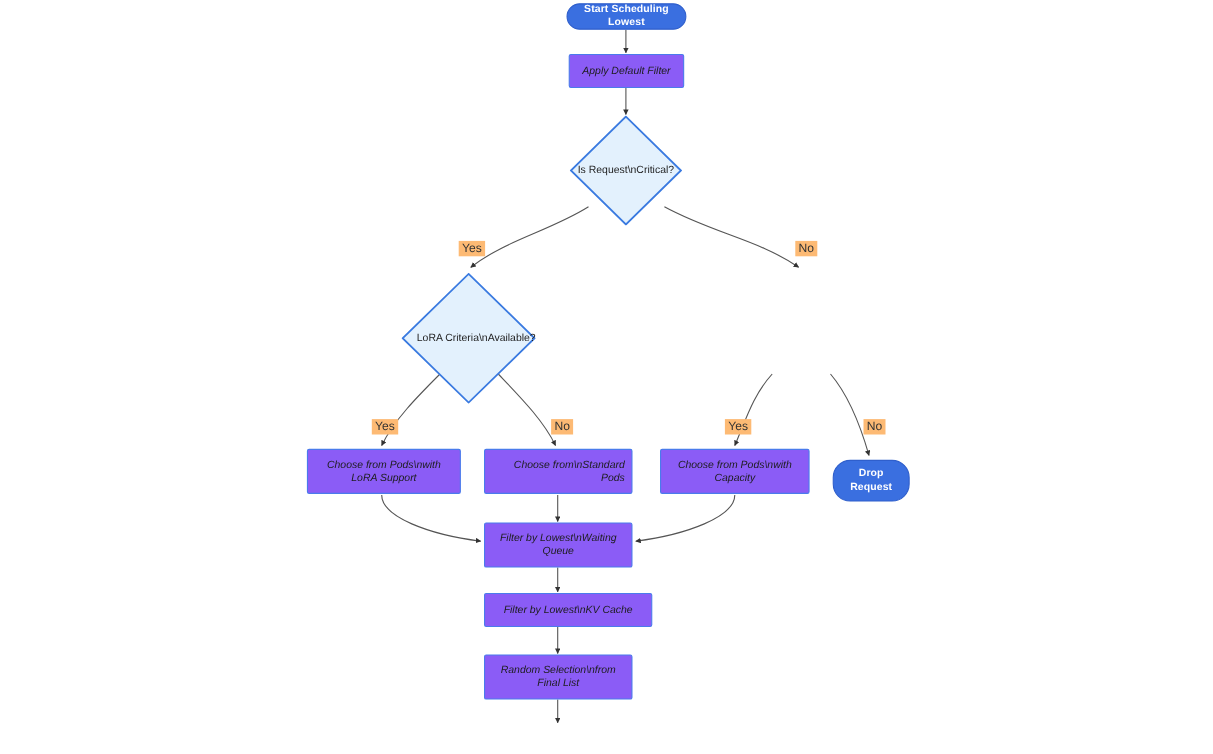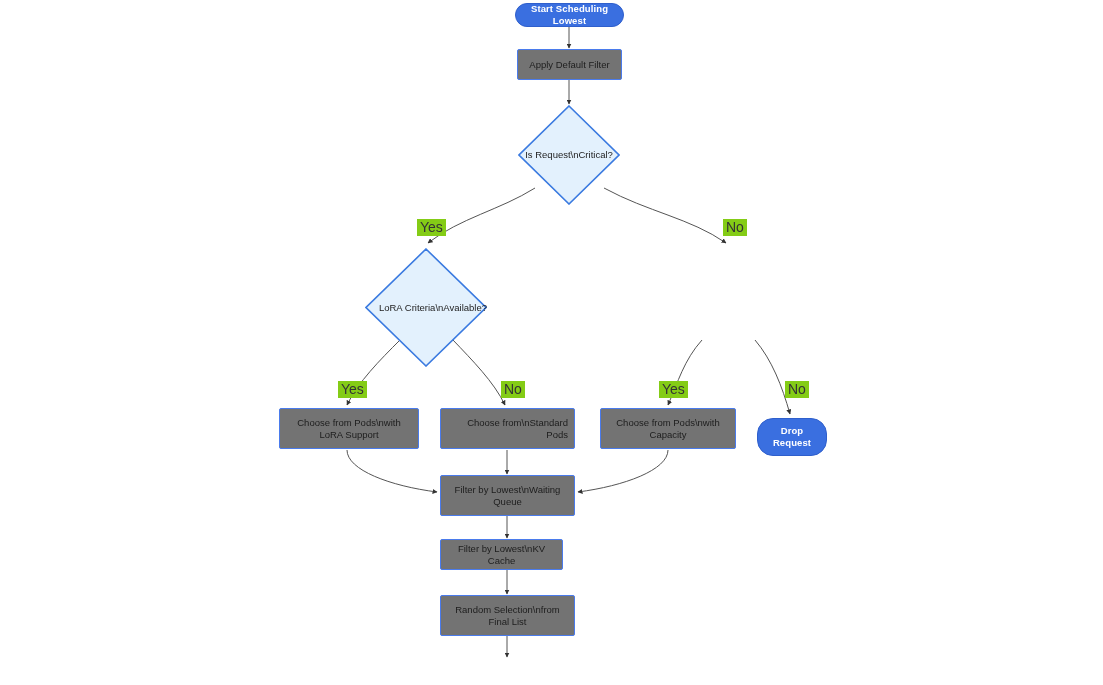--- a/index.html
+++ b/index.html
@@ -49,12 +49,13 @@
   }
   
   .process {
-    background: #737373;
+    background: #8b5cf6;
     border: 1.4px solid #4a7bec;
     border-radius: 2px;
     color: #1d1d1d;
     font-size: 9.5px;
     padding: 2px 6px;
+    font-style: italic;
   }
   
   .decision {

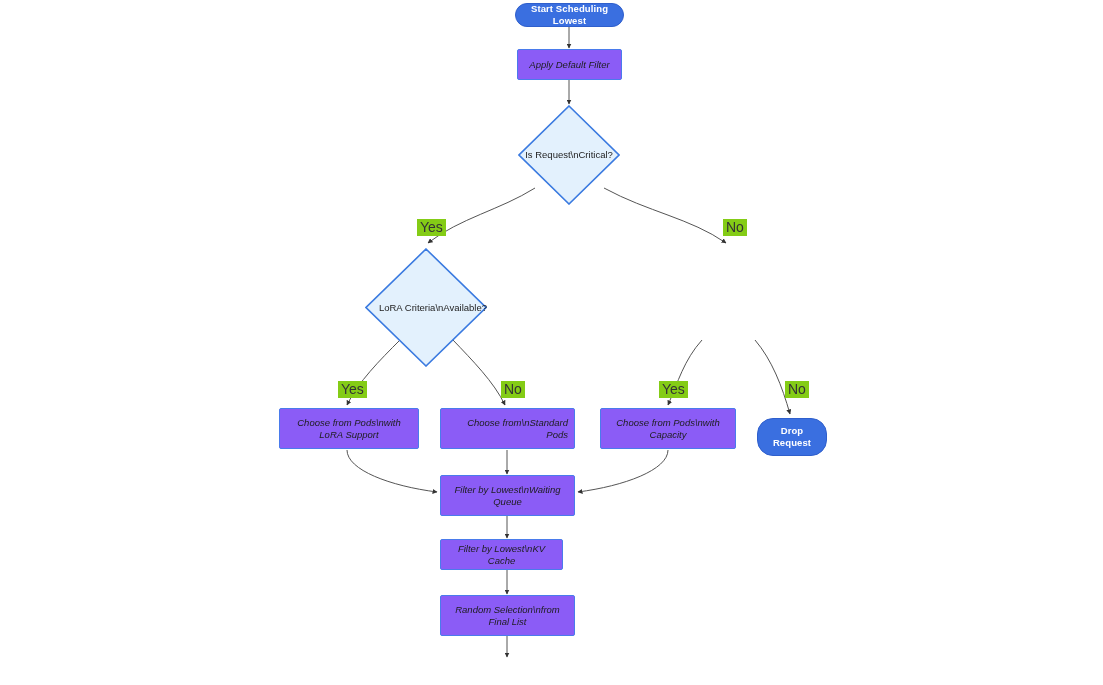--- a/index.html
+++ b/index.html
@@ -79,9 +79,9 @@
   
   .edge-label {
     position: absolute;
-    font-size: 14px;
+    font-size: 11px;
     color: #333333;
-    background: #84cc16;
+    background: #fdba74;
     padding: 1px 3px;
     line-height: 1.1;
     white-space: nowrap;

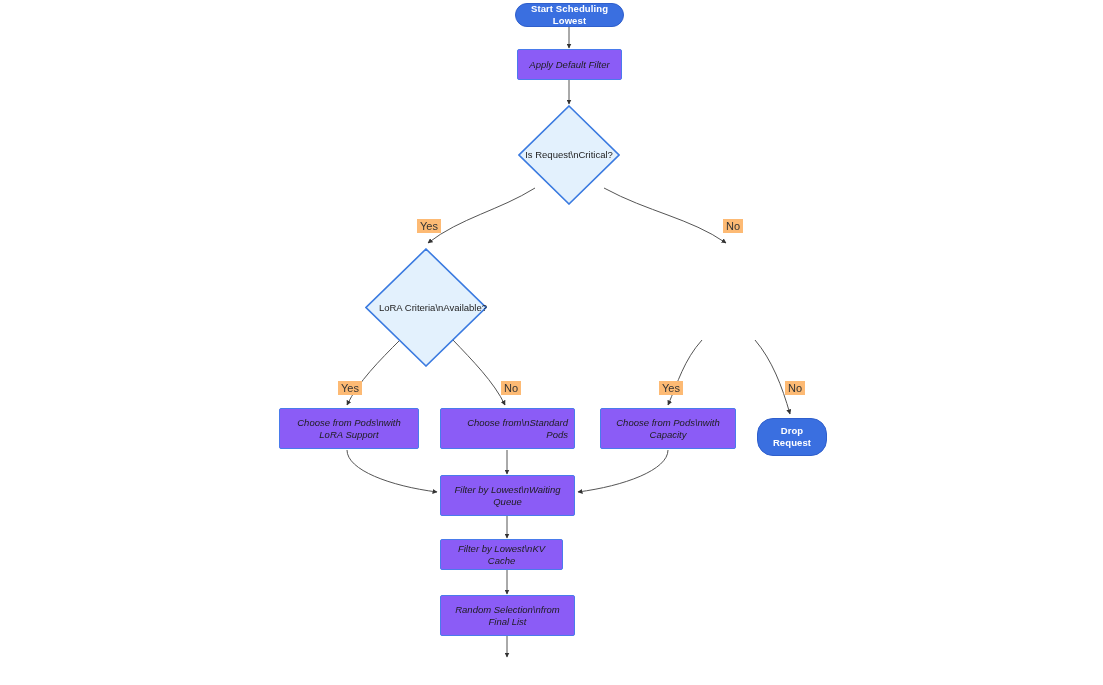--- a/index.html
+++ b/index.html
@@ -173,7 +173,7 @@
     <span>Filter by Lowest\nWaiting Queue</span>
   </div>
 
-  <div class="node process" style="left:440px; top:539px; width:123px; height:31px;">
+  <div class="node process" style="left:440px; top:539px; width:153px; height:31px;">
     <span>Filter by Lowest\nKV Cache</span>
   </div>
 

